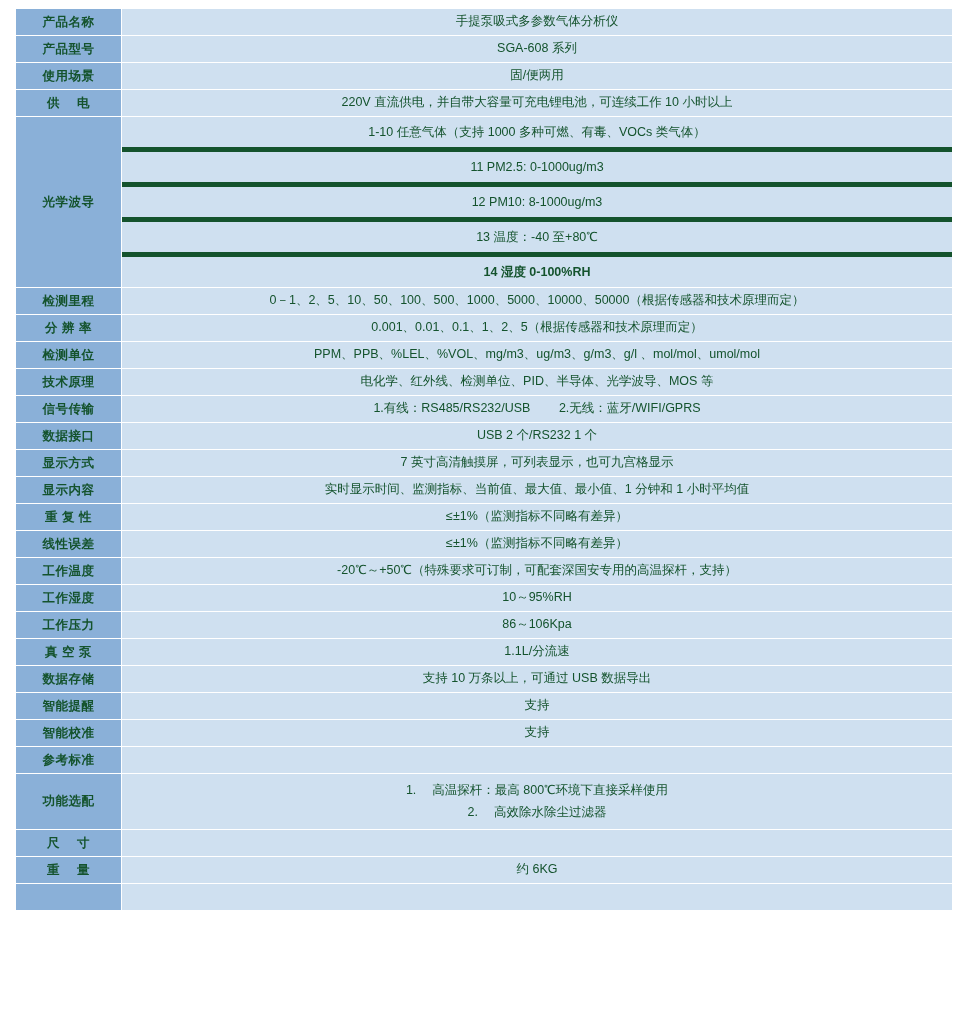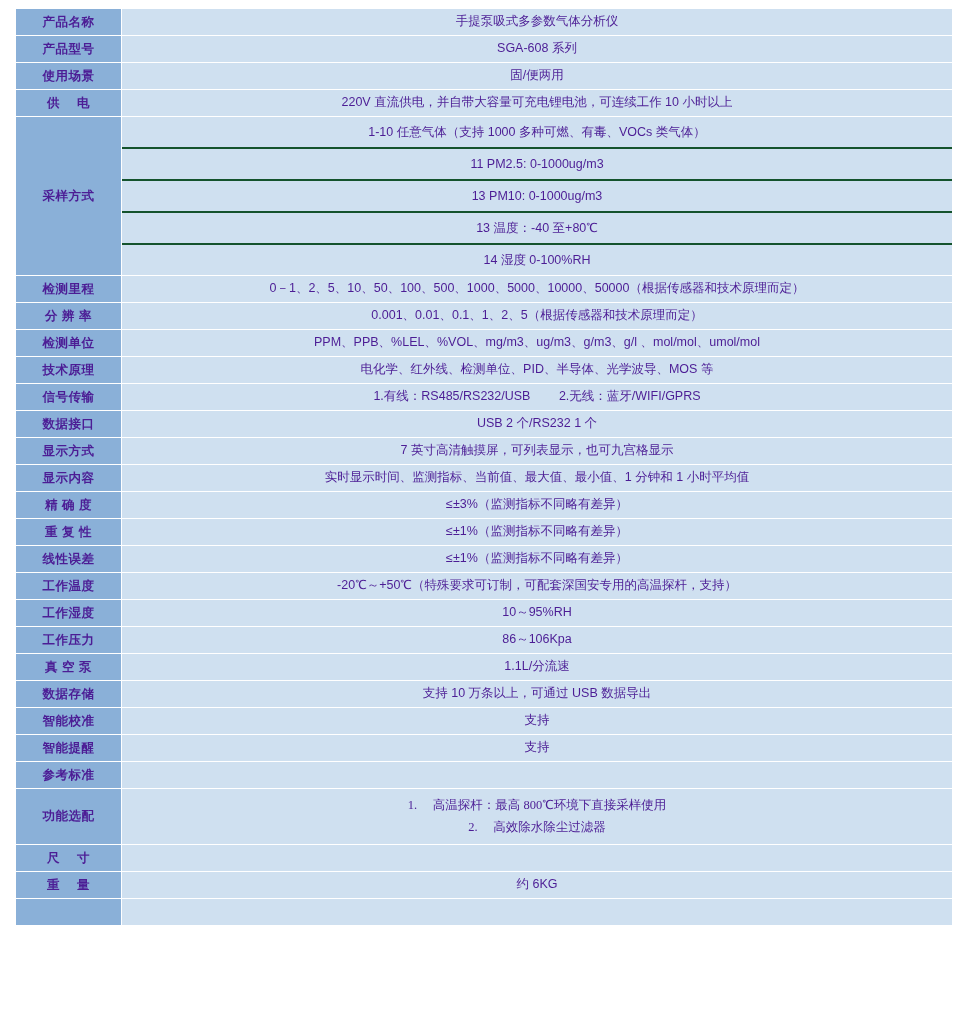--- a/index.html
+++ b/index.html
@@ -21,7 +21,7 @@
     border: 1px solid #ffffff;
     vertical-align: middle;
     font-size: 12.5px;
-    color: #4c1d95;
+    color: #14532d;
     padding: 0;
   }
   td.label {

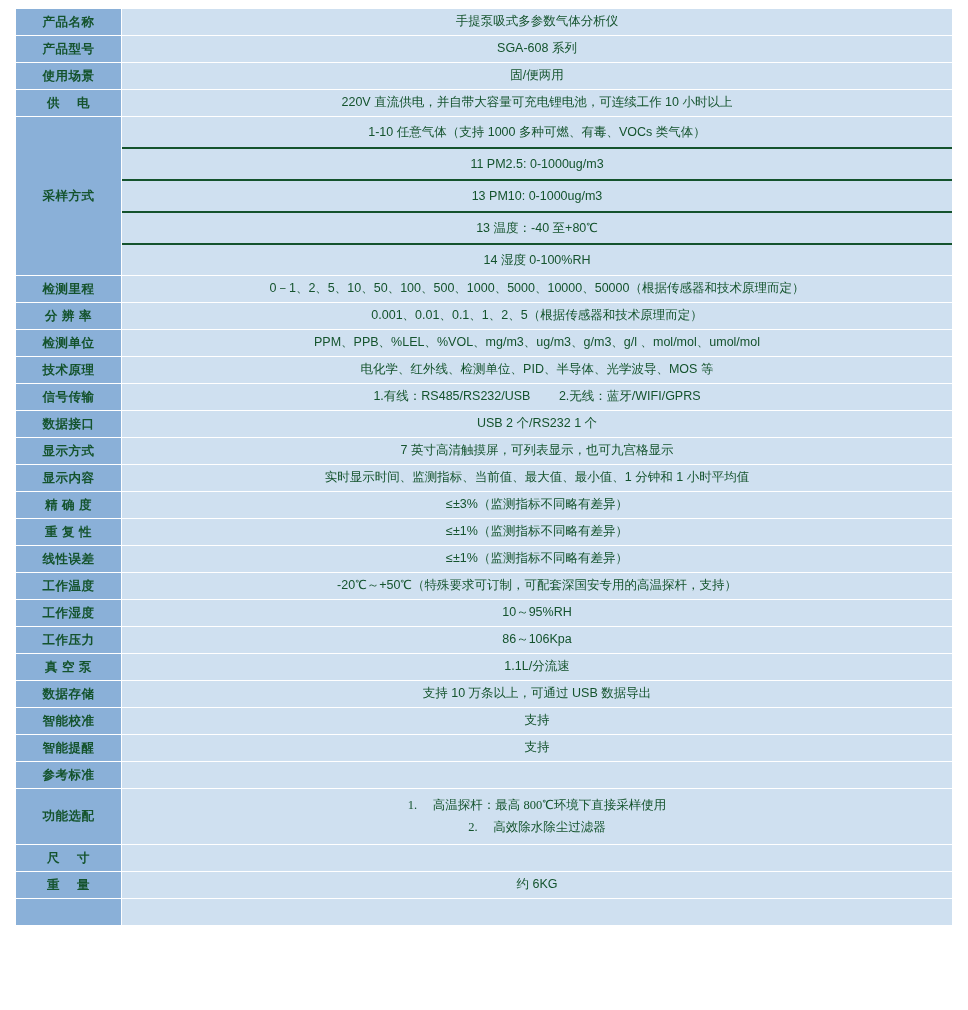--- a/index.html
+++ b/index.html
@@ -47,7 +47,7 @@
   }
   .sub-row {
     padding: 6px 8px 5px 8px;
-    border-bottom: 2px solid #14532d;
+    border-bottom: 5px solid #14532d;
     line-height: 1.5;
     height: 19px;
     box-sizing: content-box;

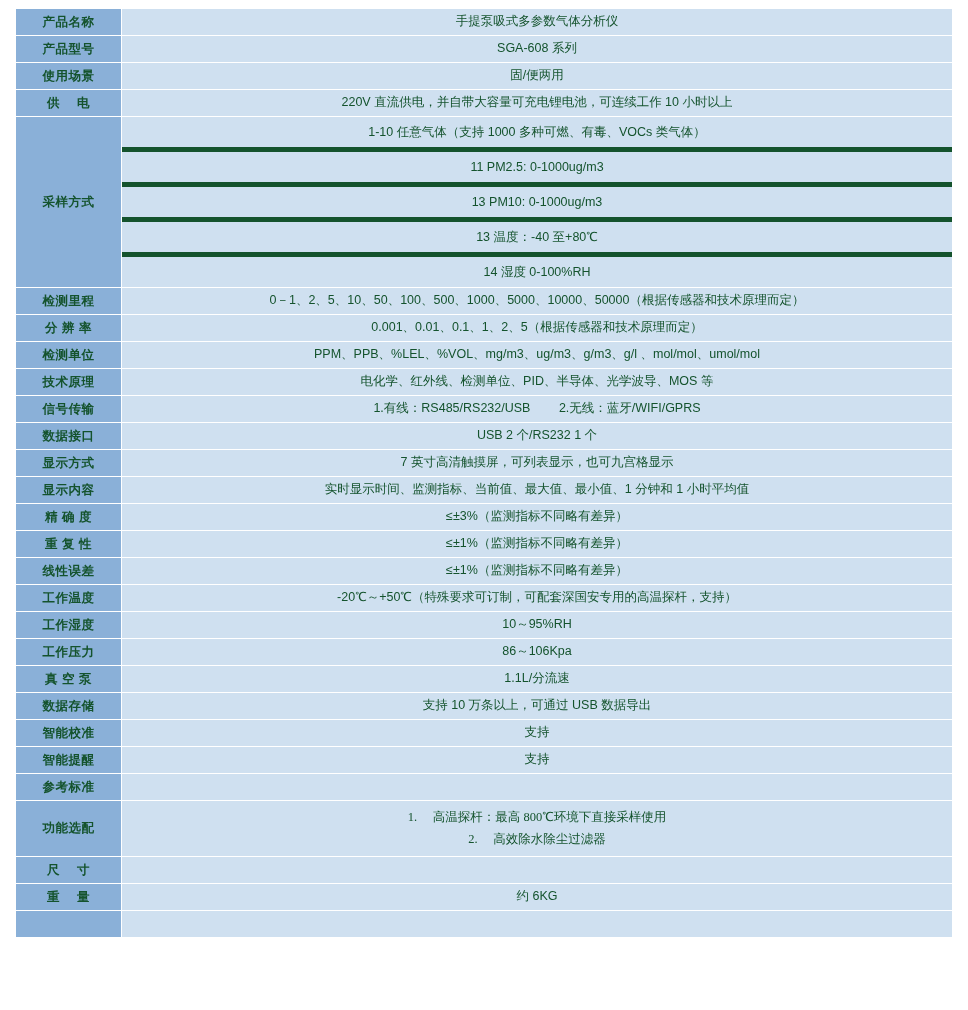--- a/index.html
+++ b/index.html
@@ -99,7 +99,7 @@
     </tr>
 
     <tr>
-      <td class="label">采样方式</td>
+      <td class="label">光学波导</td>
       <td class="value block">
         <div class="sub-row">1-10 任意气体（支持 1000 多种可燃、有毒、VOCs 类气体）</div>
         <div class="sub-row">11 PM2.5: 0-1000ug/m3</div>

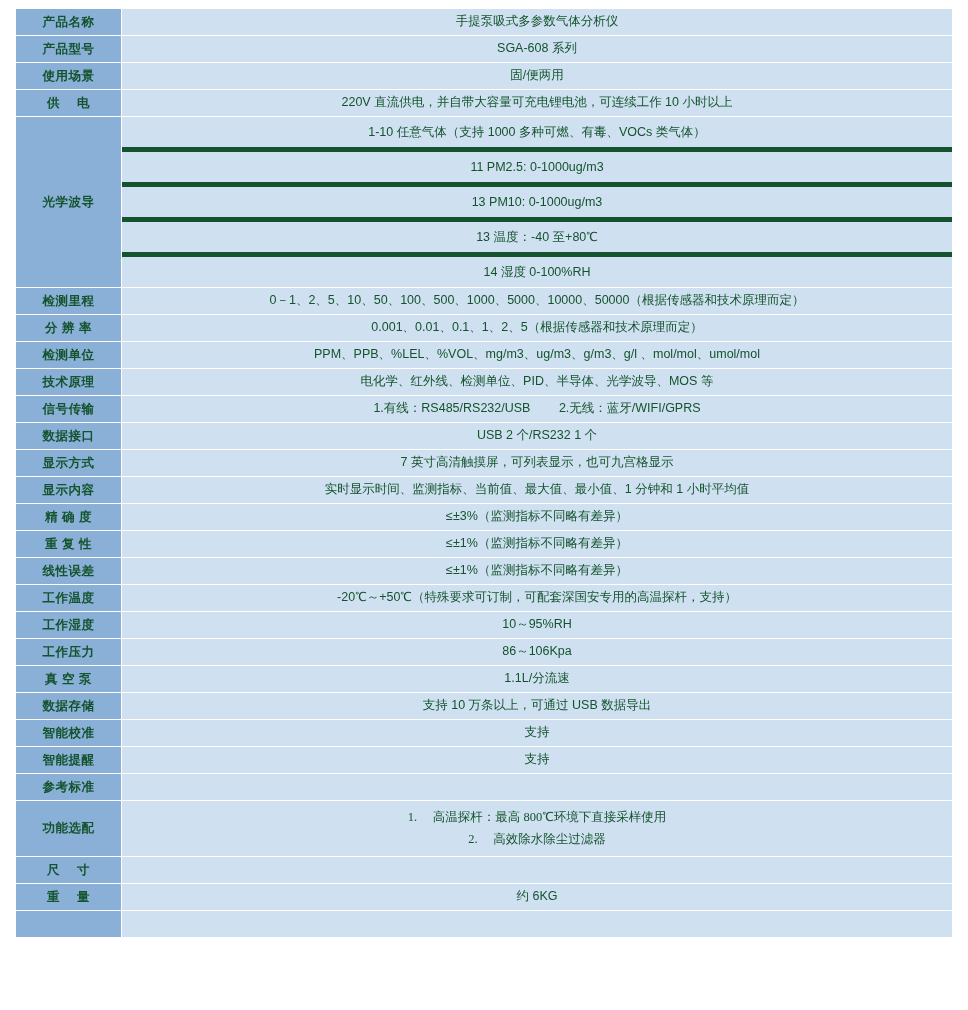--- a/index.html
+++ b/index.html
@@ -103,7 +103,7 @@
       <td class="value block">
         <div class="sub-row">1-10 任意气体（支持 1000 多种可燃、有毒、VOCs 类气体）</div>
         <div class="sub-row">11 PM2.5: 0-1000ug/m3</div>
-        <div class="sub-row">13 PM10: 0-1000ug/m3</div>
+        <div class="sub-row">12 PM10: 8-1000ug/m3</div>
         <div class="sub-row">13 温度：-40 至+80℃</div>
         <div class="sub-row">14 湿度 0-100%RH</div>
       </td>

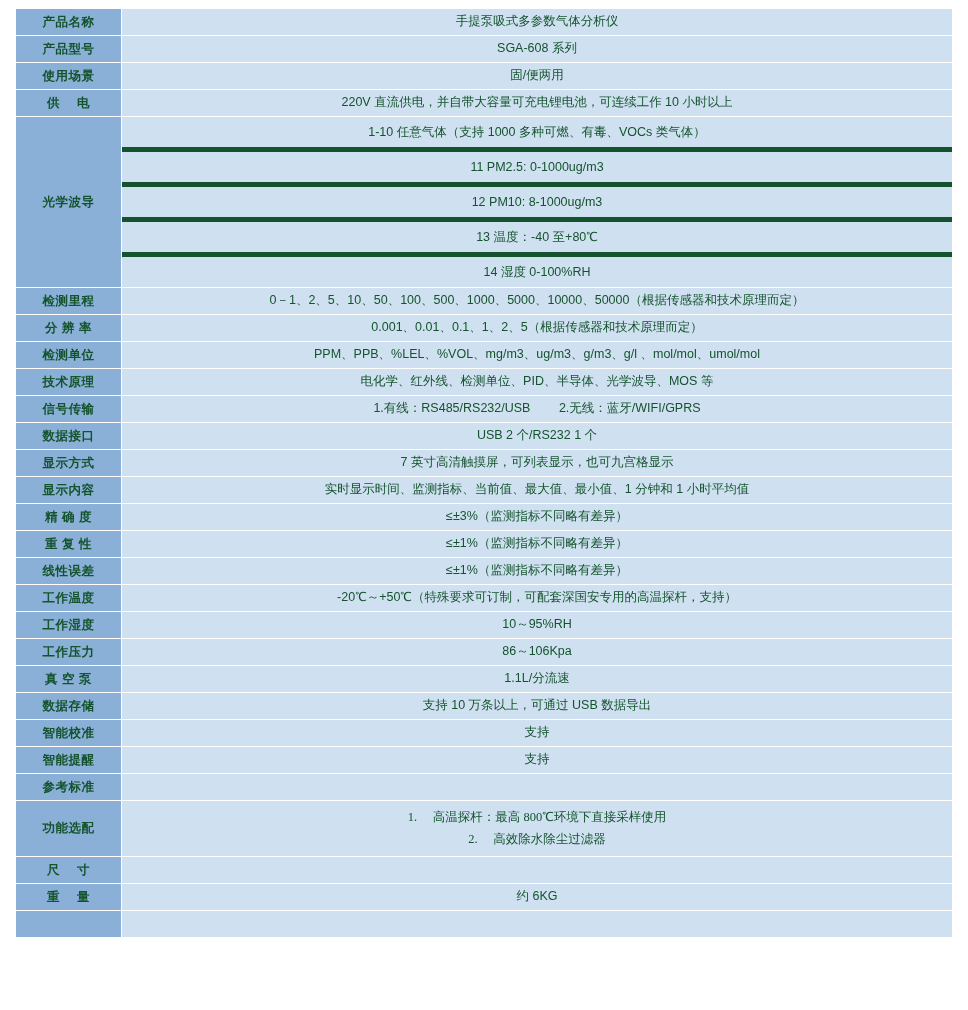--- a/index.html
+++ b/index.html
@@ -54,6 +54,7 @@
   }
   .sub-row:last-child {
     border-bottom: none;
+    font-weight: bold;
   }
   .multiline {
     padding: 6px 8px 6px 8px;

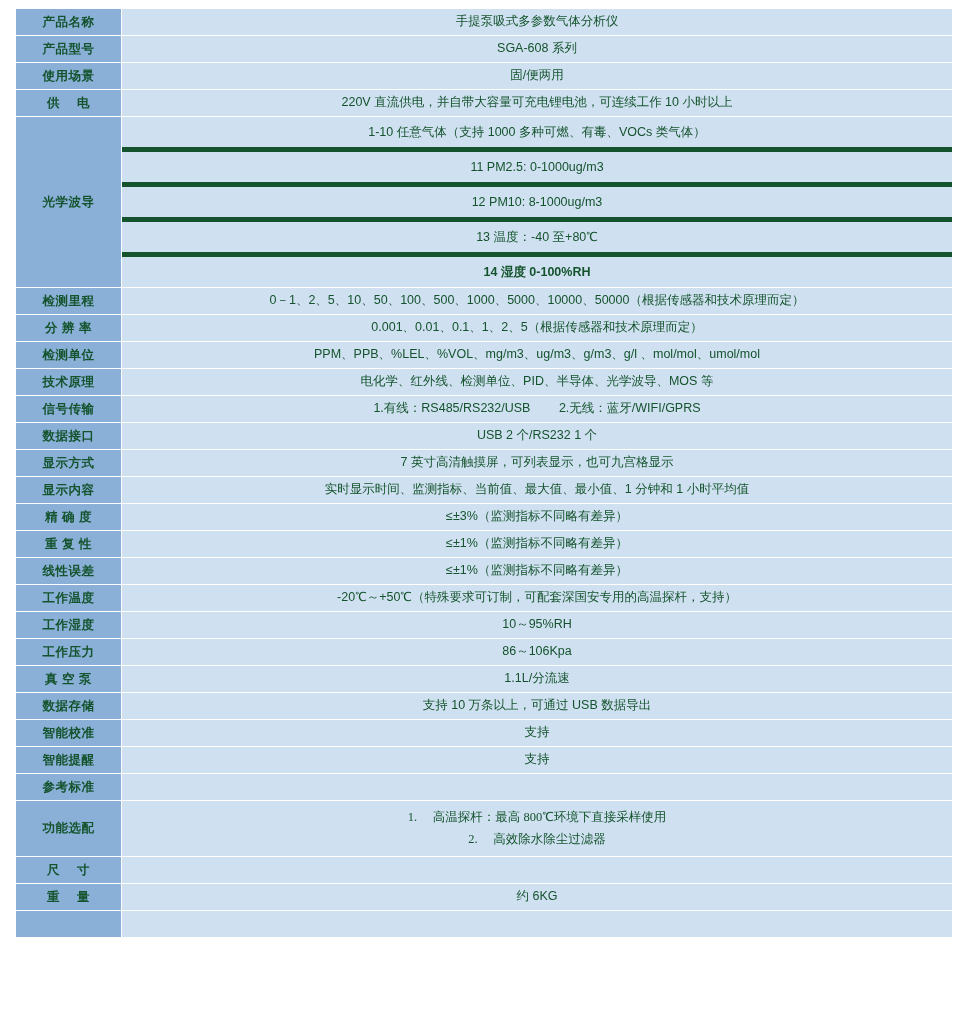--- a/index.html
+++ b/index.html
@@ -150,10 +150,6 @@
       <td class="value">实时显示时间、监测指标、当前值、最大值、最小值、1 分钟和 1 小时平均值</td>
     </tr>
 
-    <tr>
-      <td class="label">精 确 度</td>
-      <td class="value">≤±3%（监测指标不同略有差异）</td>
-    </tr>
 
     <tr>
       <td class="label">重 复 性</td>

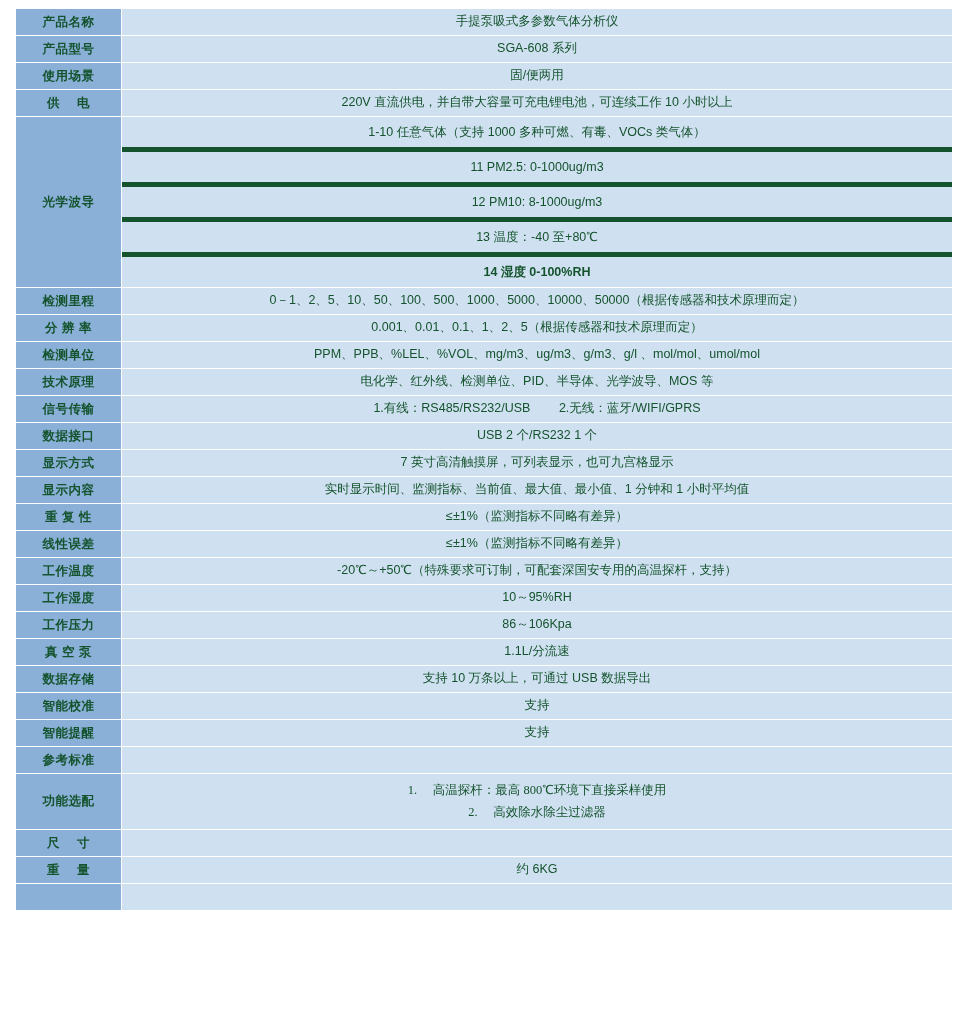--- a/index.html
+++ b/index.html
@@ -188,12 +188,12 @@
     </tr>
 
     <tr>
+      <td class="label">智能提醒</td>
+      <td class="value">支持</td>
+    </tr>
+
+    <tr>
       <td class="label">智能校准</td>
-      <td class="value">支持</td>
-    </tr>
-
-    <tr>
-      <td class="label">智能提醒</td>
       <td class="value">支持</td>
     </tr>
 

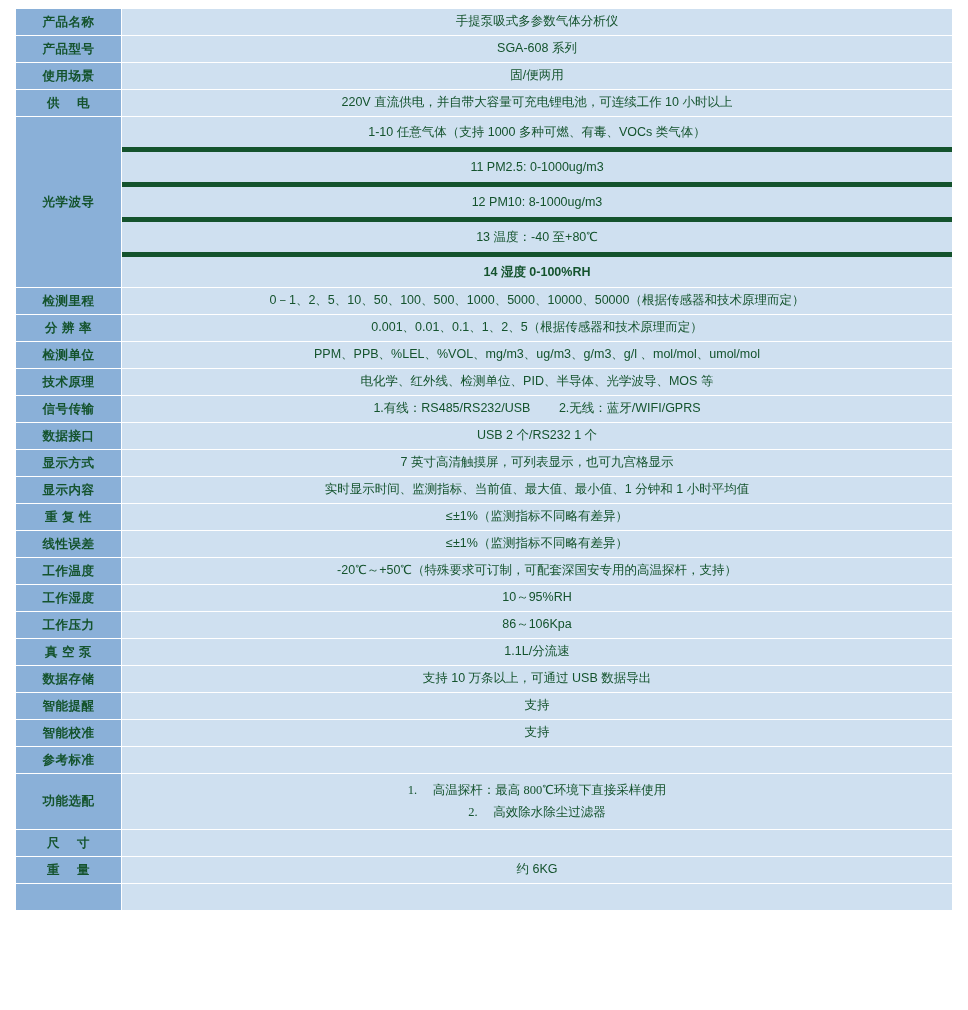--- a/index.html
+++ b/index.html
@@ -62,7 +62,6 @@
   }
   .multiline div {
     white-space: nowrap;
-    font-family: Liberation Serif, serif;
   }
   .fn-list {
     padding: 6px 8px 6px 8px;

